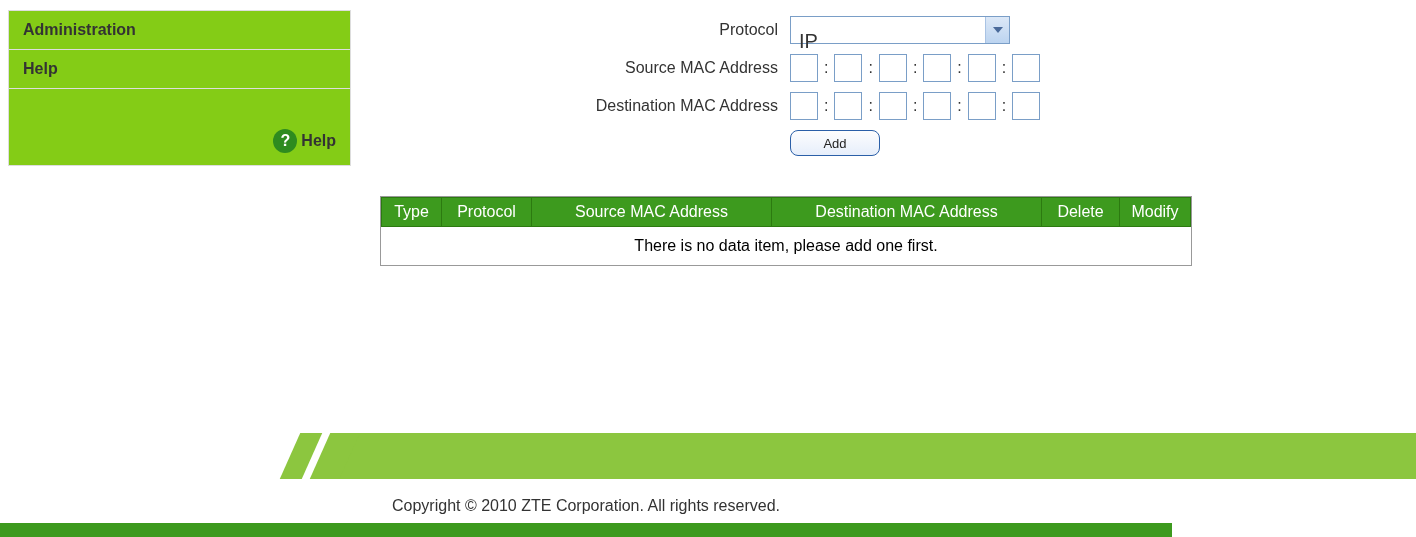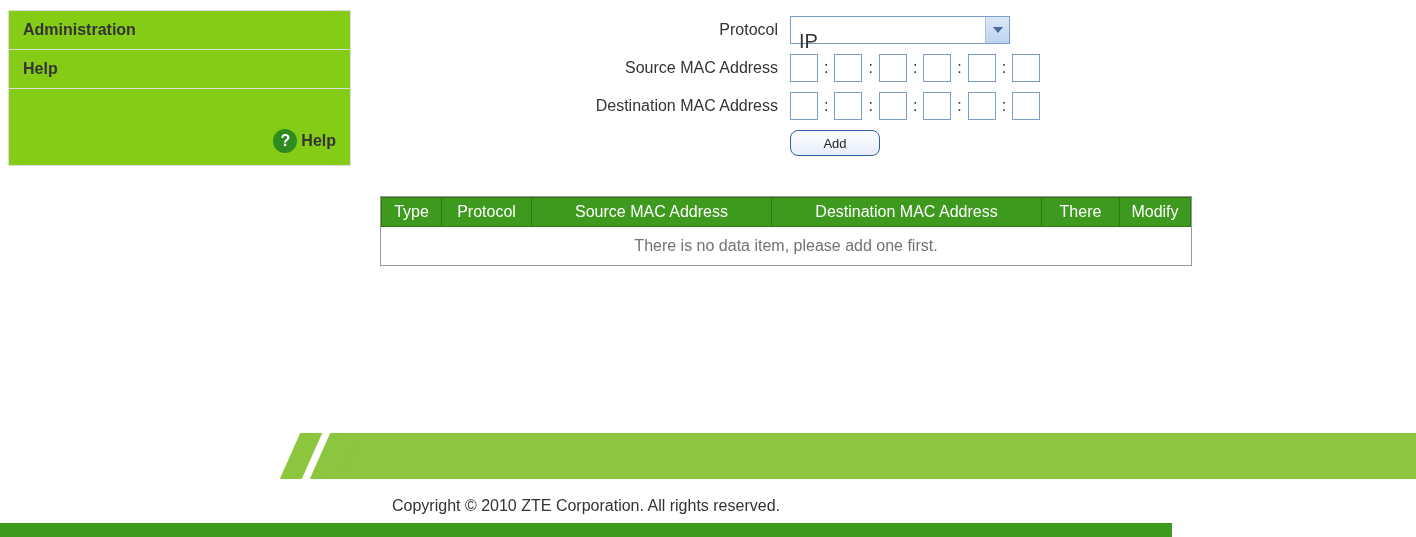--- a/index.html
+++ b/index.html
@@ -270,7 +270,7 @@
       <div class="th th-protocol">Protocol</div>
       <div class="th th-srcmac">Source MAC Address</div>
       <div class="th th-dstmac">Destination MAC Address</div>
-      <div class="th th-modify">There</div>
+      <div class="th th-modify">Delete</div>
       <div class="th th-delete">Modify</div>
     </div>
     <div class="table-empty">There is no data item, please add one first.</div>

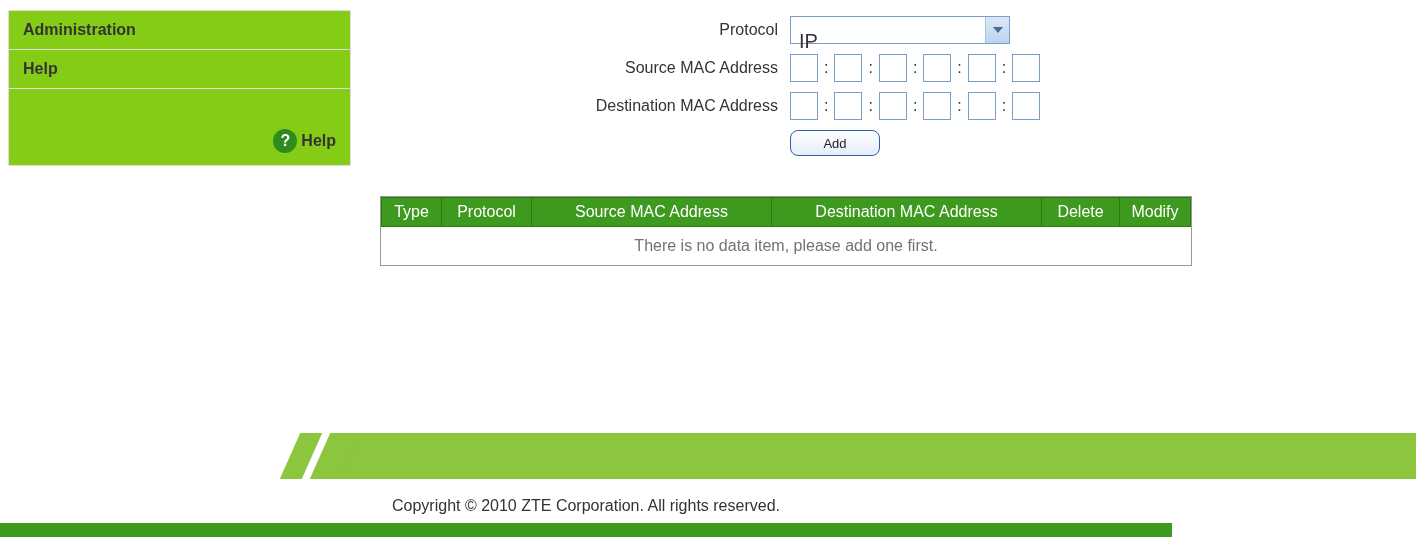--- a/index.html
+++ b/index.html
@@ -153,7 +153,7 @@
       padding: 10px;
       text-align: center;
       font-size: 16px;
-      color: #737373;
+      color: #000000;
       background: #fff;
     }
     .footer {

